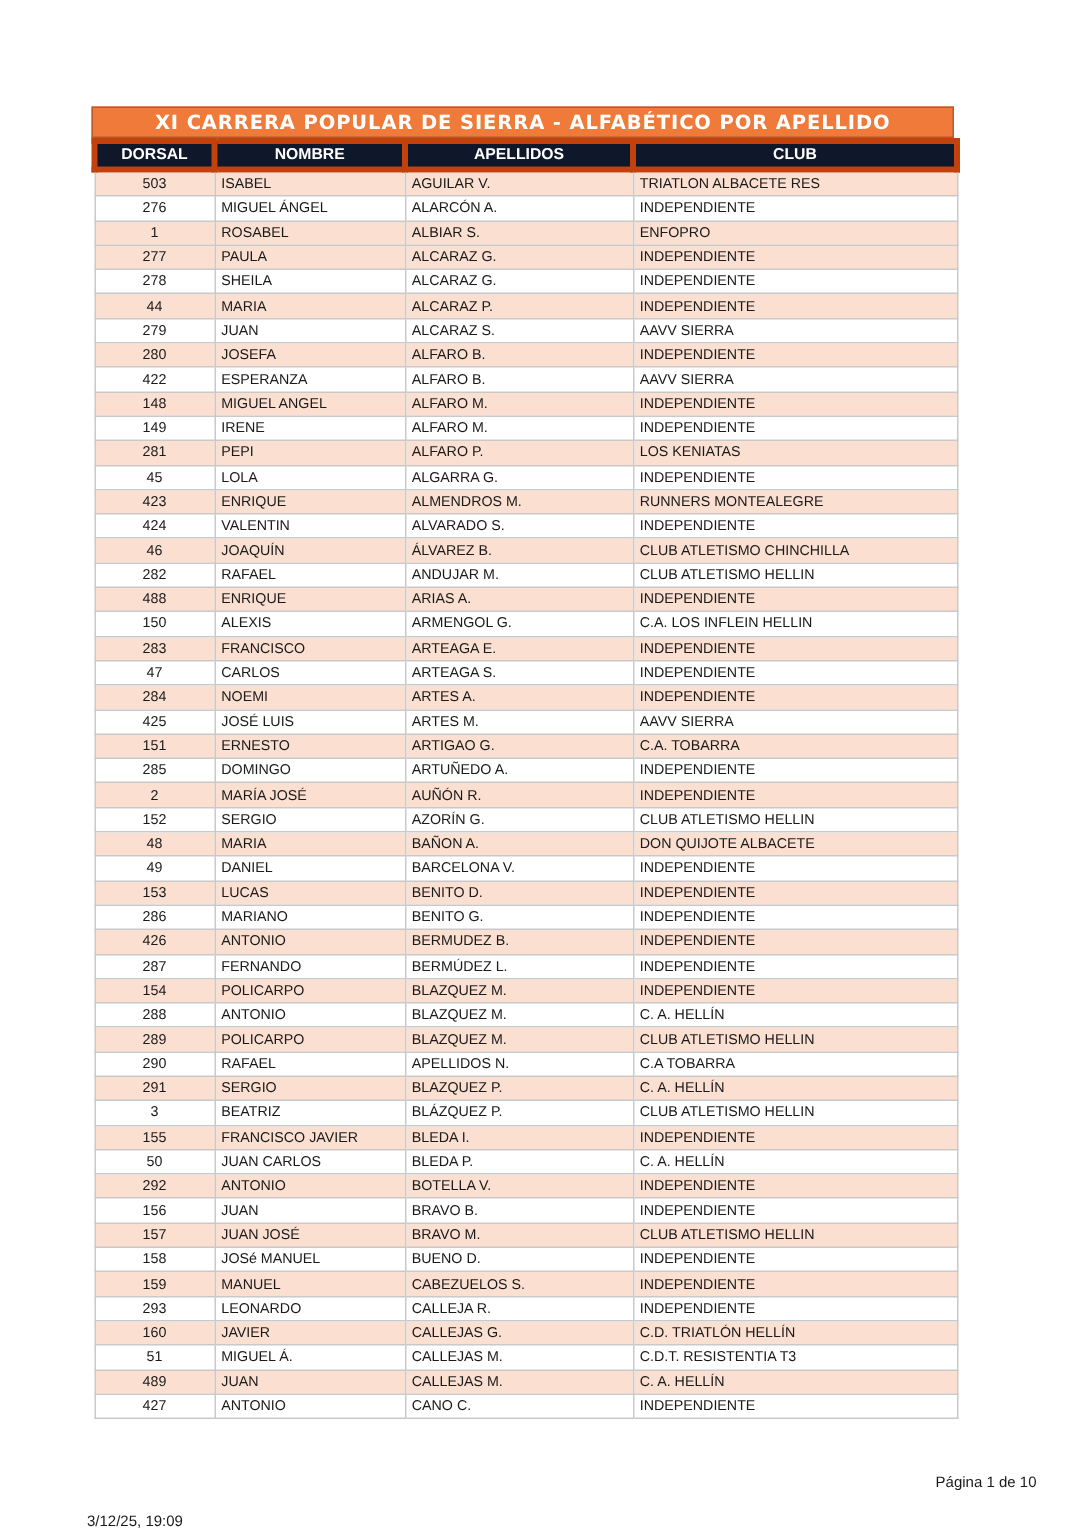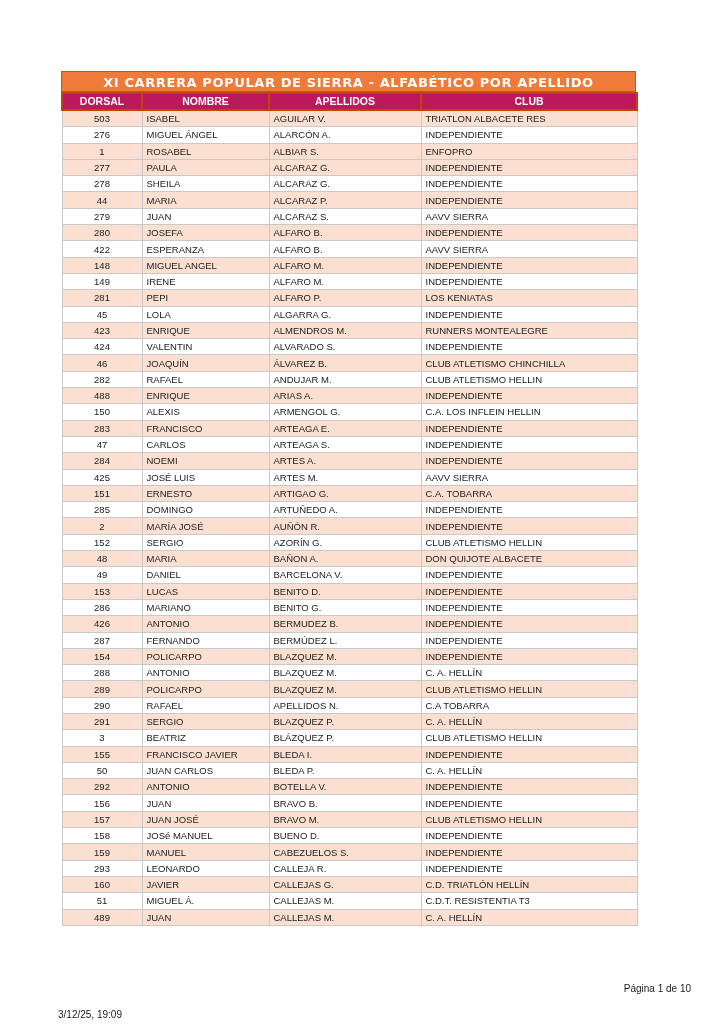--- a/index.html
+++ b/index.html
@@ -7,7 +7,7 @@
   .table-wrap{position:absolute;left:61px;top:71px;width:575px;}
   .title{height:21px;background:#ef7a3a;border:1px solid #b85a28;color:#fff;font-weight:bold;font-size:13px;text-align:center;line-height:21px;letter-spacing:0.6px;font-family:"DejaVu Sans",sans-serif;box-sizing:border-box;}
   table{border-collapse:collapse;width:575px;table-layout:fixed;}
-  th{background:#be185d;color:#fff;font-size:10.5px;font-weight:bold;height:15px;padding:0;border:2px solid #c2410c;text-align:center;line-height:15px;}
+  th{background:#0f172a;color:#fff;font-size:10.5px;font-weight:bold;height:15px;padding:0;border:4px solid #c2410c;text-align:center;line-height:15px;}
   td{font-size:9.5px;height:15.3px;padding:0 0 0 4px;border:1px solid #c9c9c9;line-height:15px;white-space:nowrap;overflow:hidden;}
   td.dorsal{text-align:center;padding:0;}
   tr.odd td{background:#fbe0d2;}

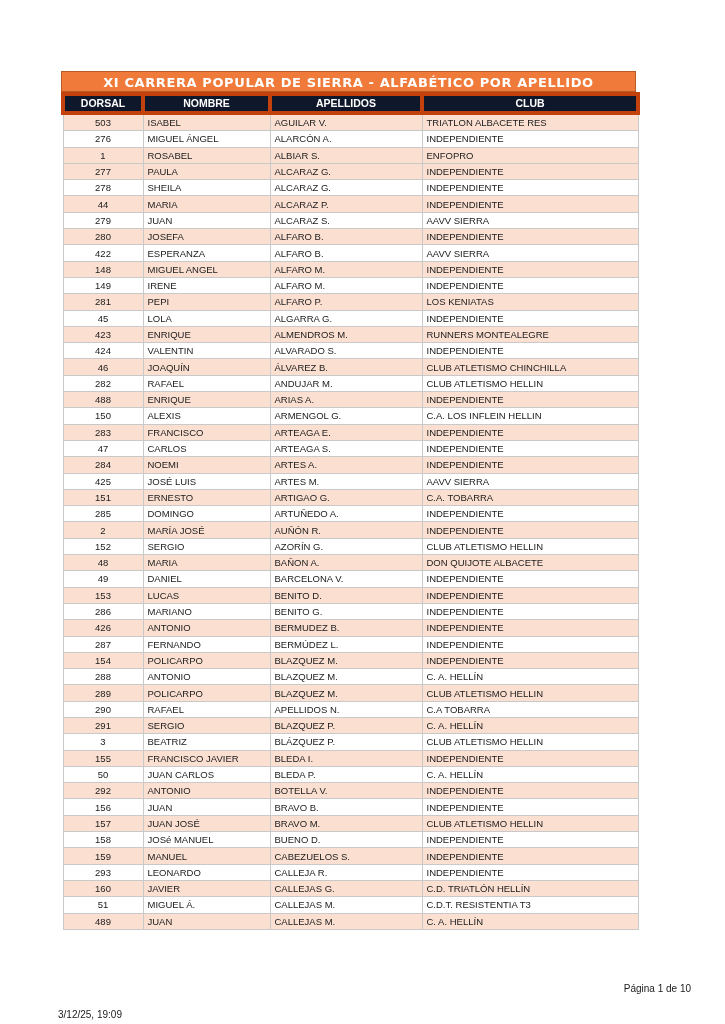--- a/index.html
+++ b/index.html
@@ -336,6 +336,12 @@
           <td>CALLEJAS M.</td>
           <td>C. A. HELLÍN</td>
         </tr>
+        <tr class="even">
+          <td class="dorsal">427</td>
+          <td>ANTONIO</td>
+          <td>CANO C.</td>
+          <td>INDEPENDIENTE</td>
+        </tr>
       </tbody>
   </table>
 </div>

